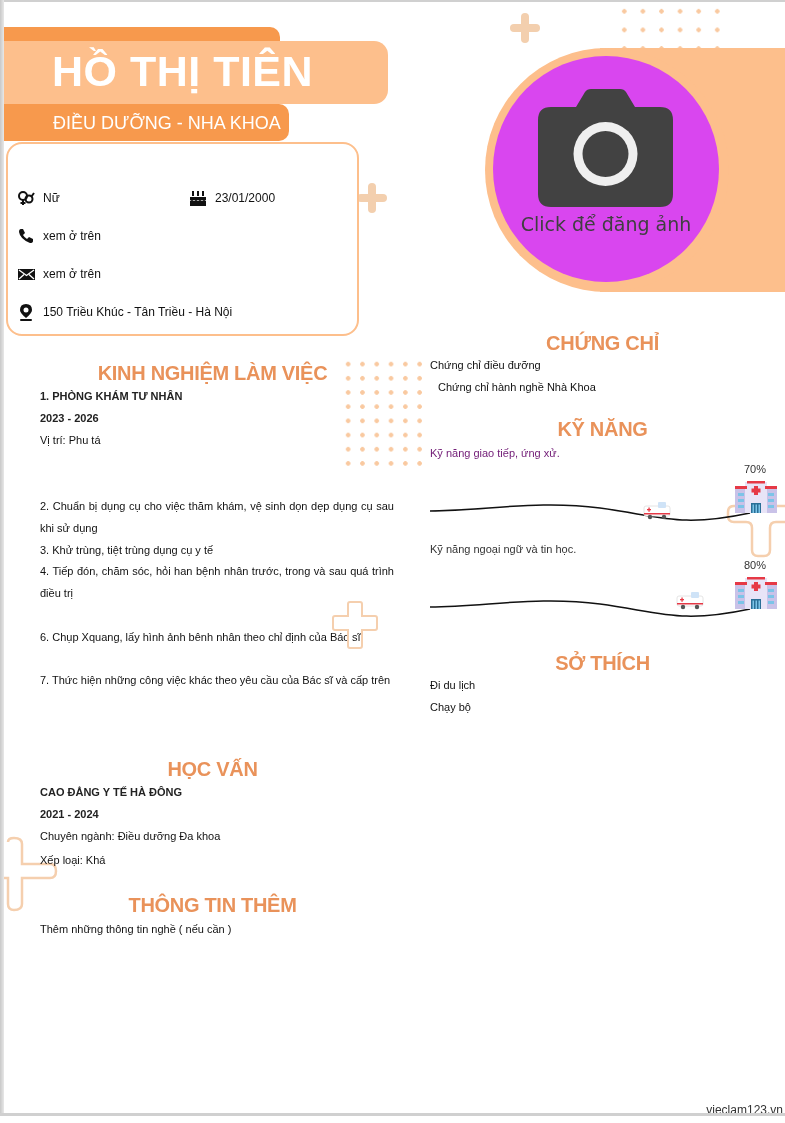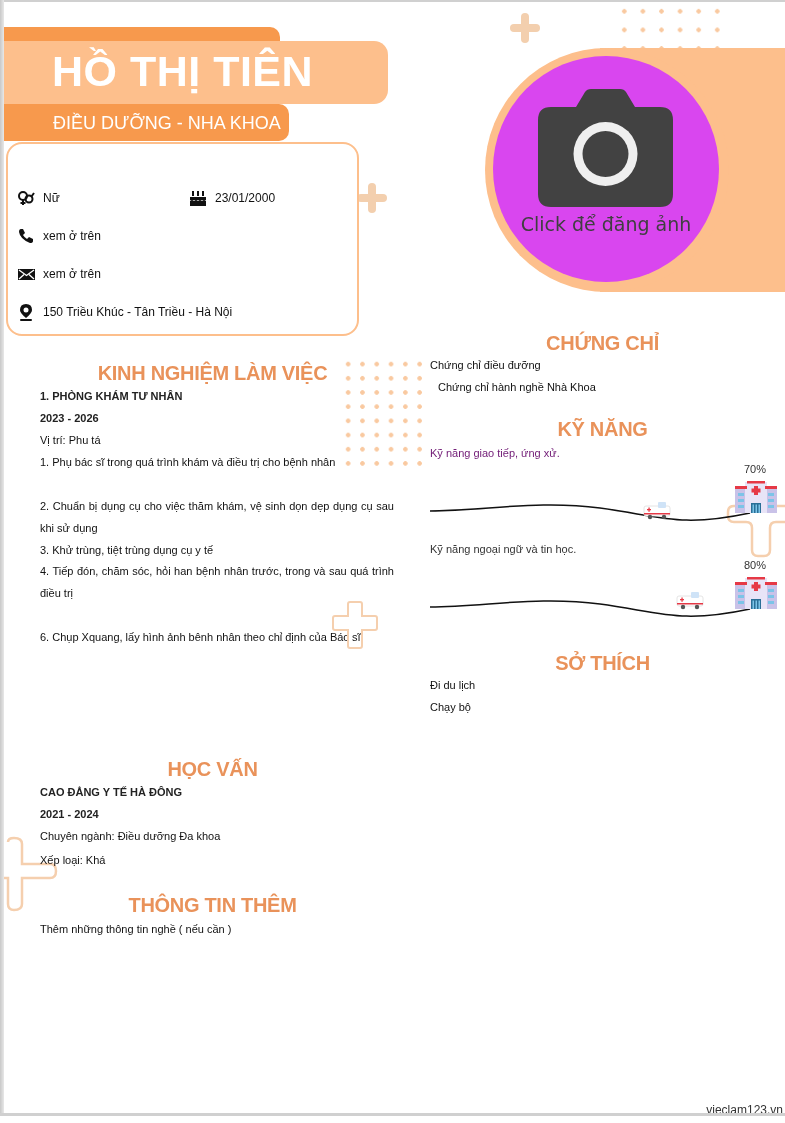--- a/index.html
+++ b/index.html
@@ -139,7 +139,6 @@
   <div class="txt bold" style="left:40px; top:386px;">1. PHÒNG KHÁM TƯ NHÂN</div>
   <div class="txt bold" style="left:40px; top:408px;">2023 - 2026</div>
   <div class="txt" style="left:40px; top:430px;">Vị trí: Phu tá</div>
-  <div class="txt just" style="left:40px; top:452px; width:354px;">1. Phụ bác sĩ trong quá trình khám và điều trị cho bệnh nhân</div>
   <div class="txt just" style="left:40px; top:496px; width:354px;">2. Chuẩn bị dụng cụ cho việc thăm khám, vệ sinh dọn dẹp dụng cụ sau khi sử dụng</div>
   <div class="txt just" style="left:40px; top:540px; width:354px;">3. Khử trùng, tiệt trùng dụng cụ y tế</div>
   <div class="txt just" style="left:40px; top:561px; width:354px;">4. Tiếp đón, chăm sóc, hỏi han bệnh nhân trước, trong và sau quá trình điều trị</div>

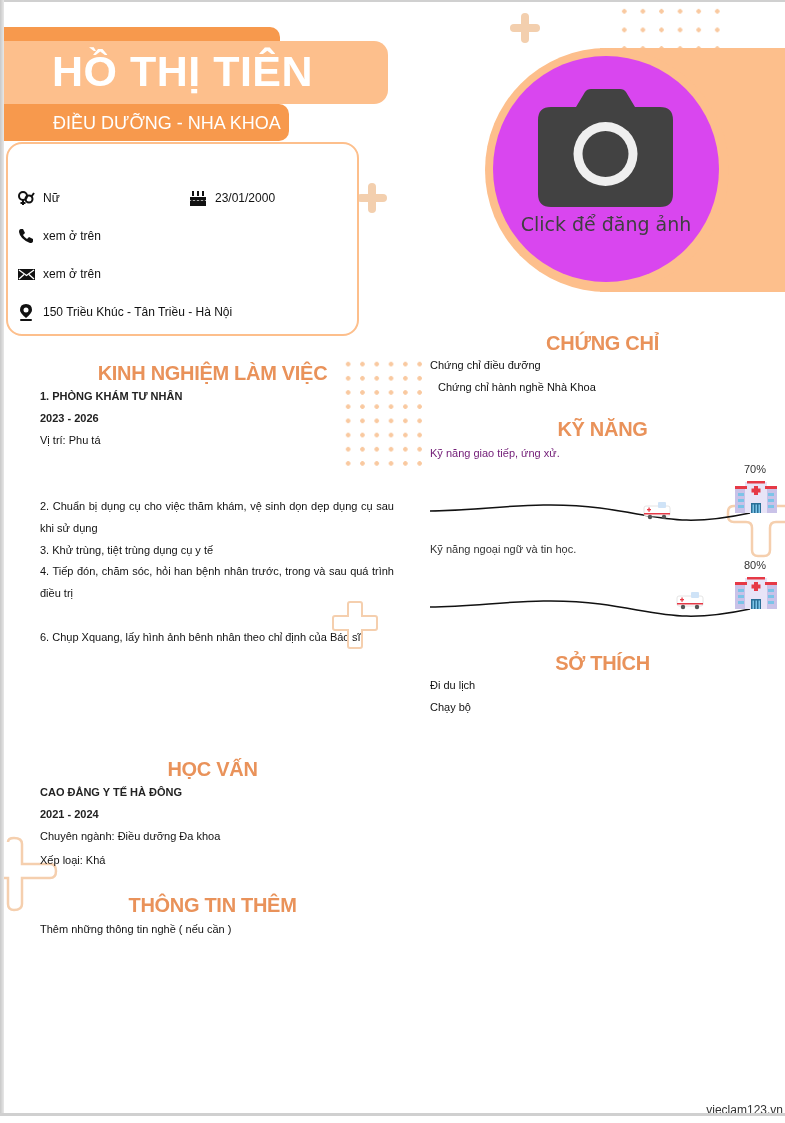--- a/index.html
+++ b/index.html
@@ -143,6 +143,7 @@
   <div class="txt just" style="left:40px; top:540px; width:354px;">3. Khử trùng, tiệt trùng dụng cụ y tế</div>
   <div class="txt just" style="left:40px; top:561px; width:354px;">4. Tiếp đón, chăm sóc, hỏi han bệnh nhân trước, trong và sau quá trình điều trị</div>
   <div class="txt just" style="left:40px; top:627px; width:354px;">6. Chụp Xquang, lấy hình ảnh bênh nhân theo chỉ định của Bác sĩ</div>
+  <div class="txt just" style="left:40px; top:670px; width:354px;">7. Thức hiện những công việc khác theo yêu cầu của Bác sĩ và cấp trên</div>
 
   <svg class="plus-outline" style="left:330px; top:601px;" width="50" height="50" viewBox="0 0 50 50">
     <path d="M18 3 Q18 1 20 1 L30 1 Q32 1 32 3 L32 15 L45 15 Q47 15 47 17 L47 27 Q47 29 45 29 L32 29 L32 45 Q32 47 30 47 L20 47 Q18 47 18 45 L18 29 L5 29 Q3 29 3 27 L3 17 Q3 15 5 15 L18 15 Z" fill="none" stroke="#f5cfae" stroke-width="2"></path>

